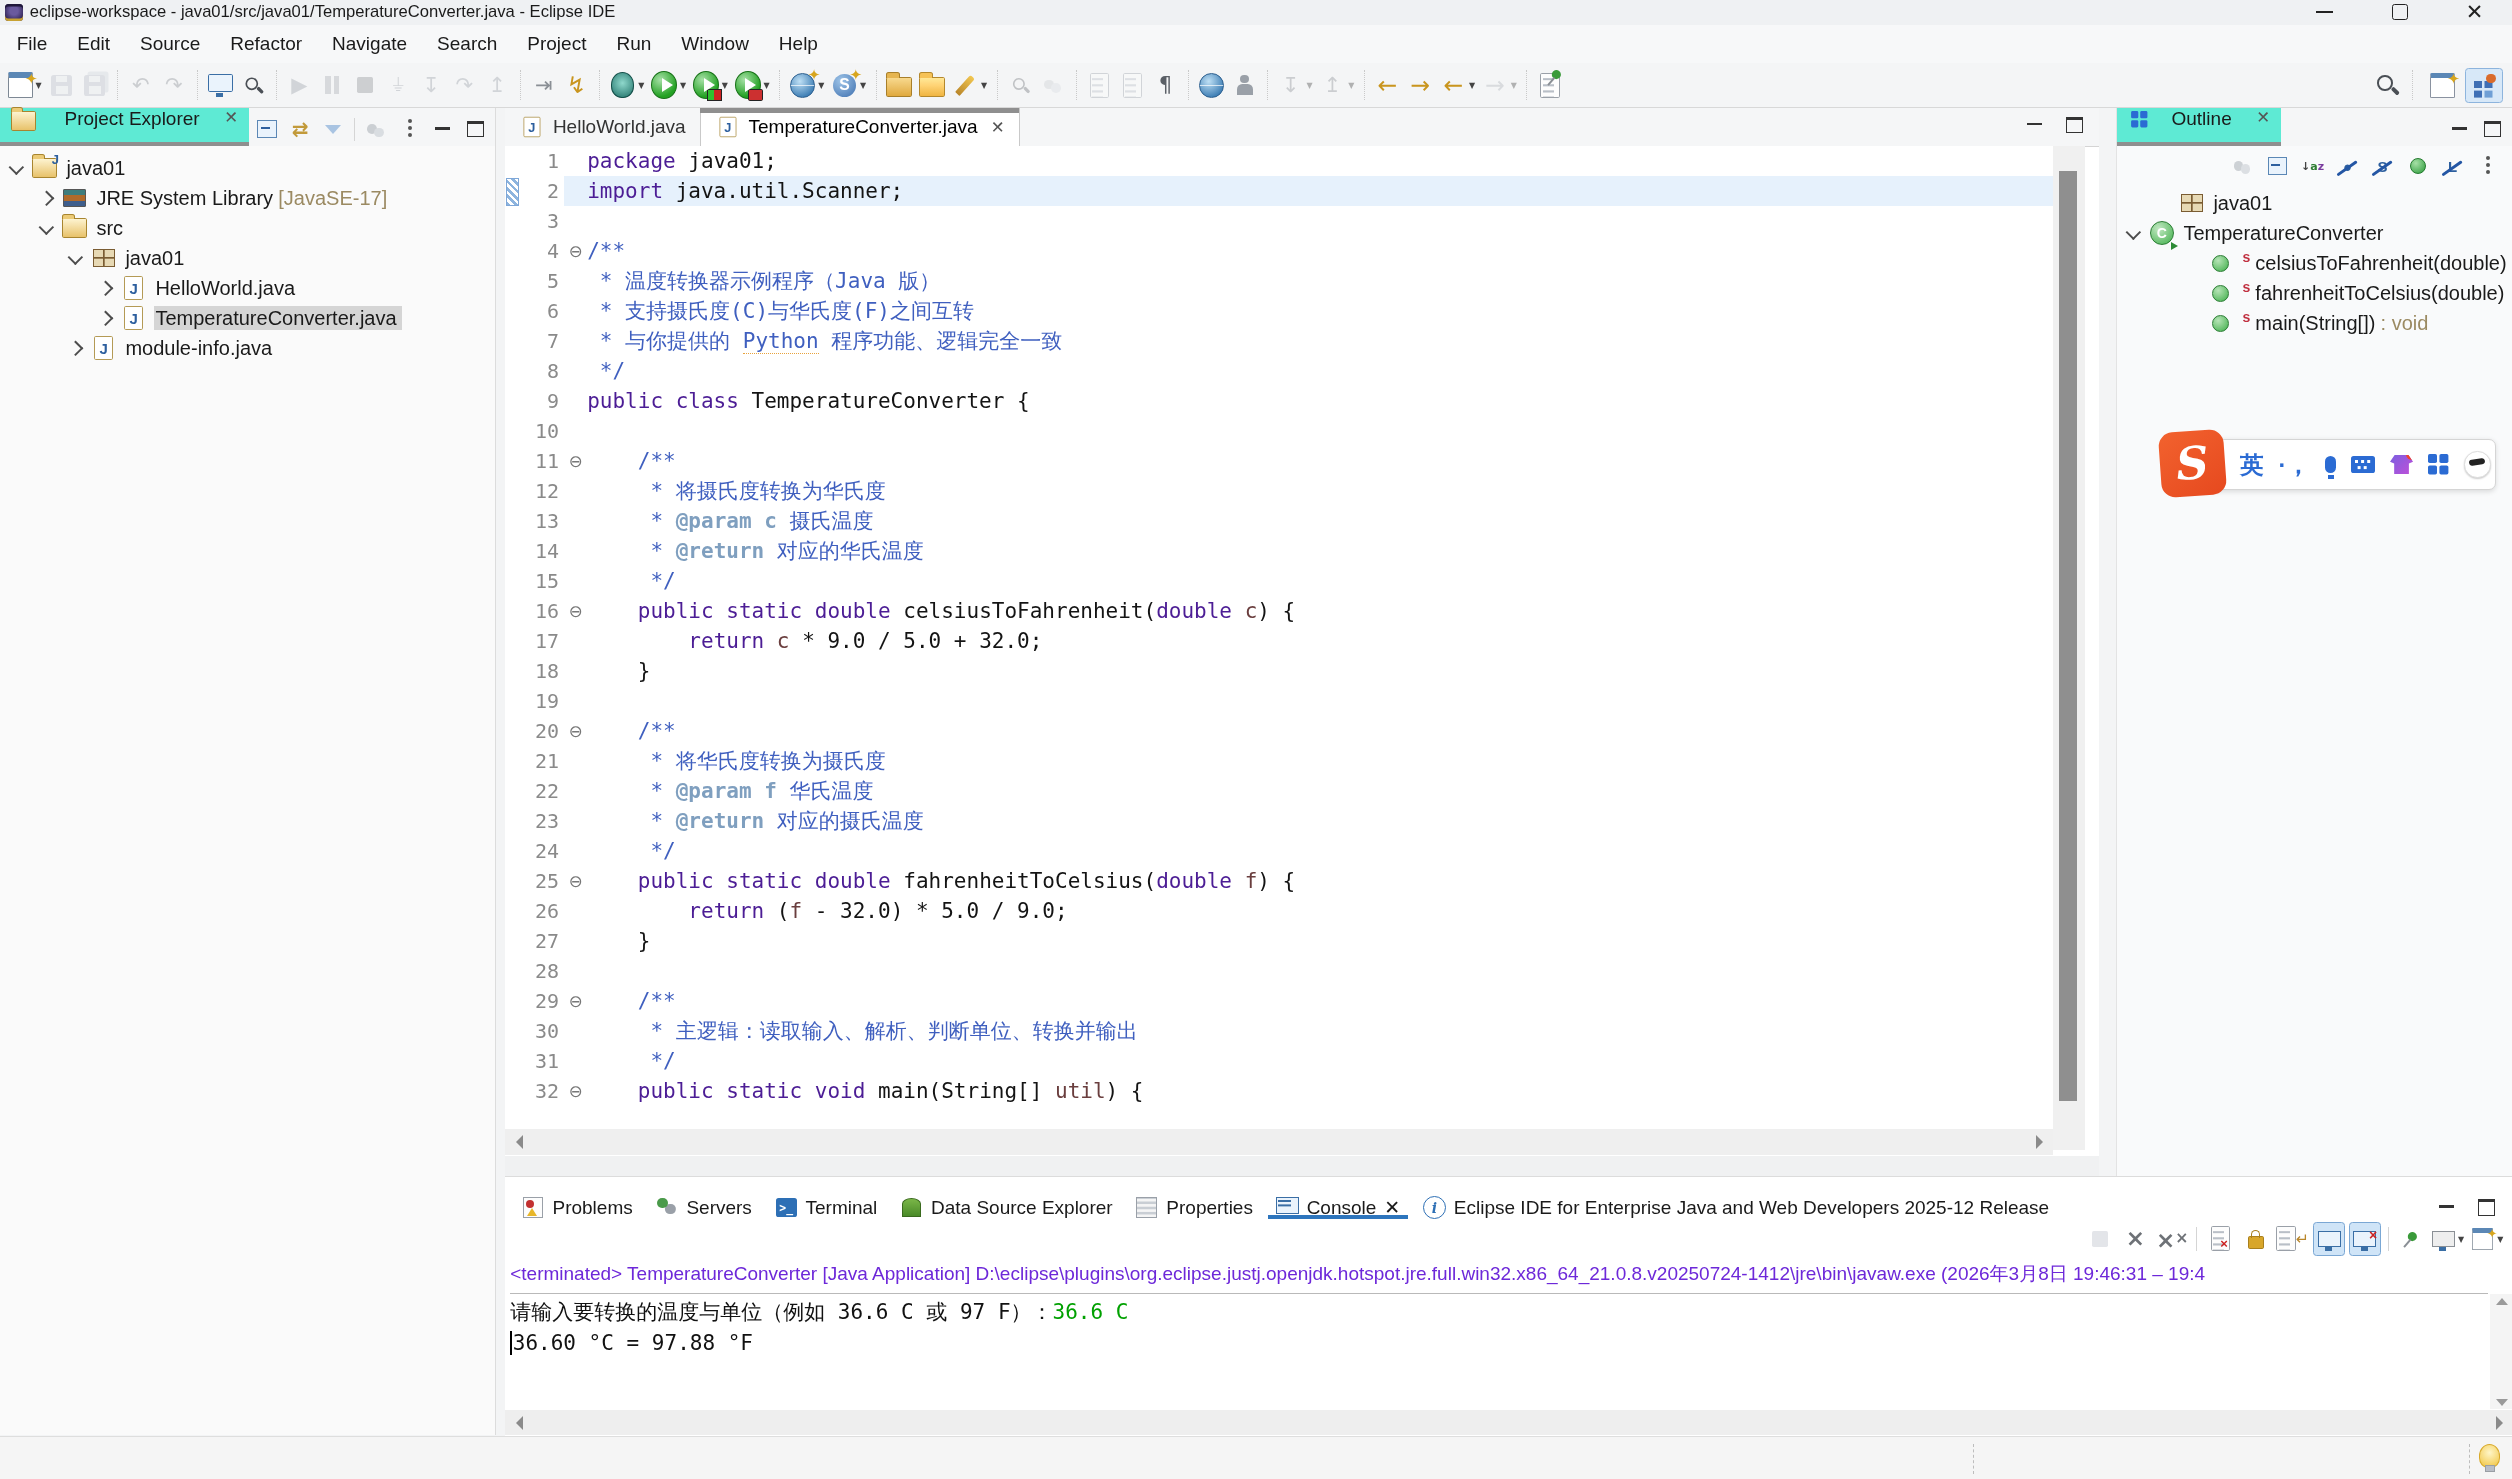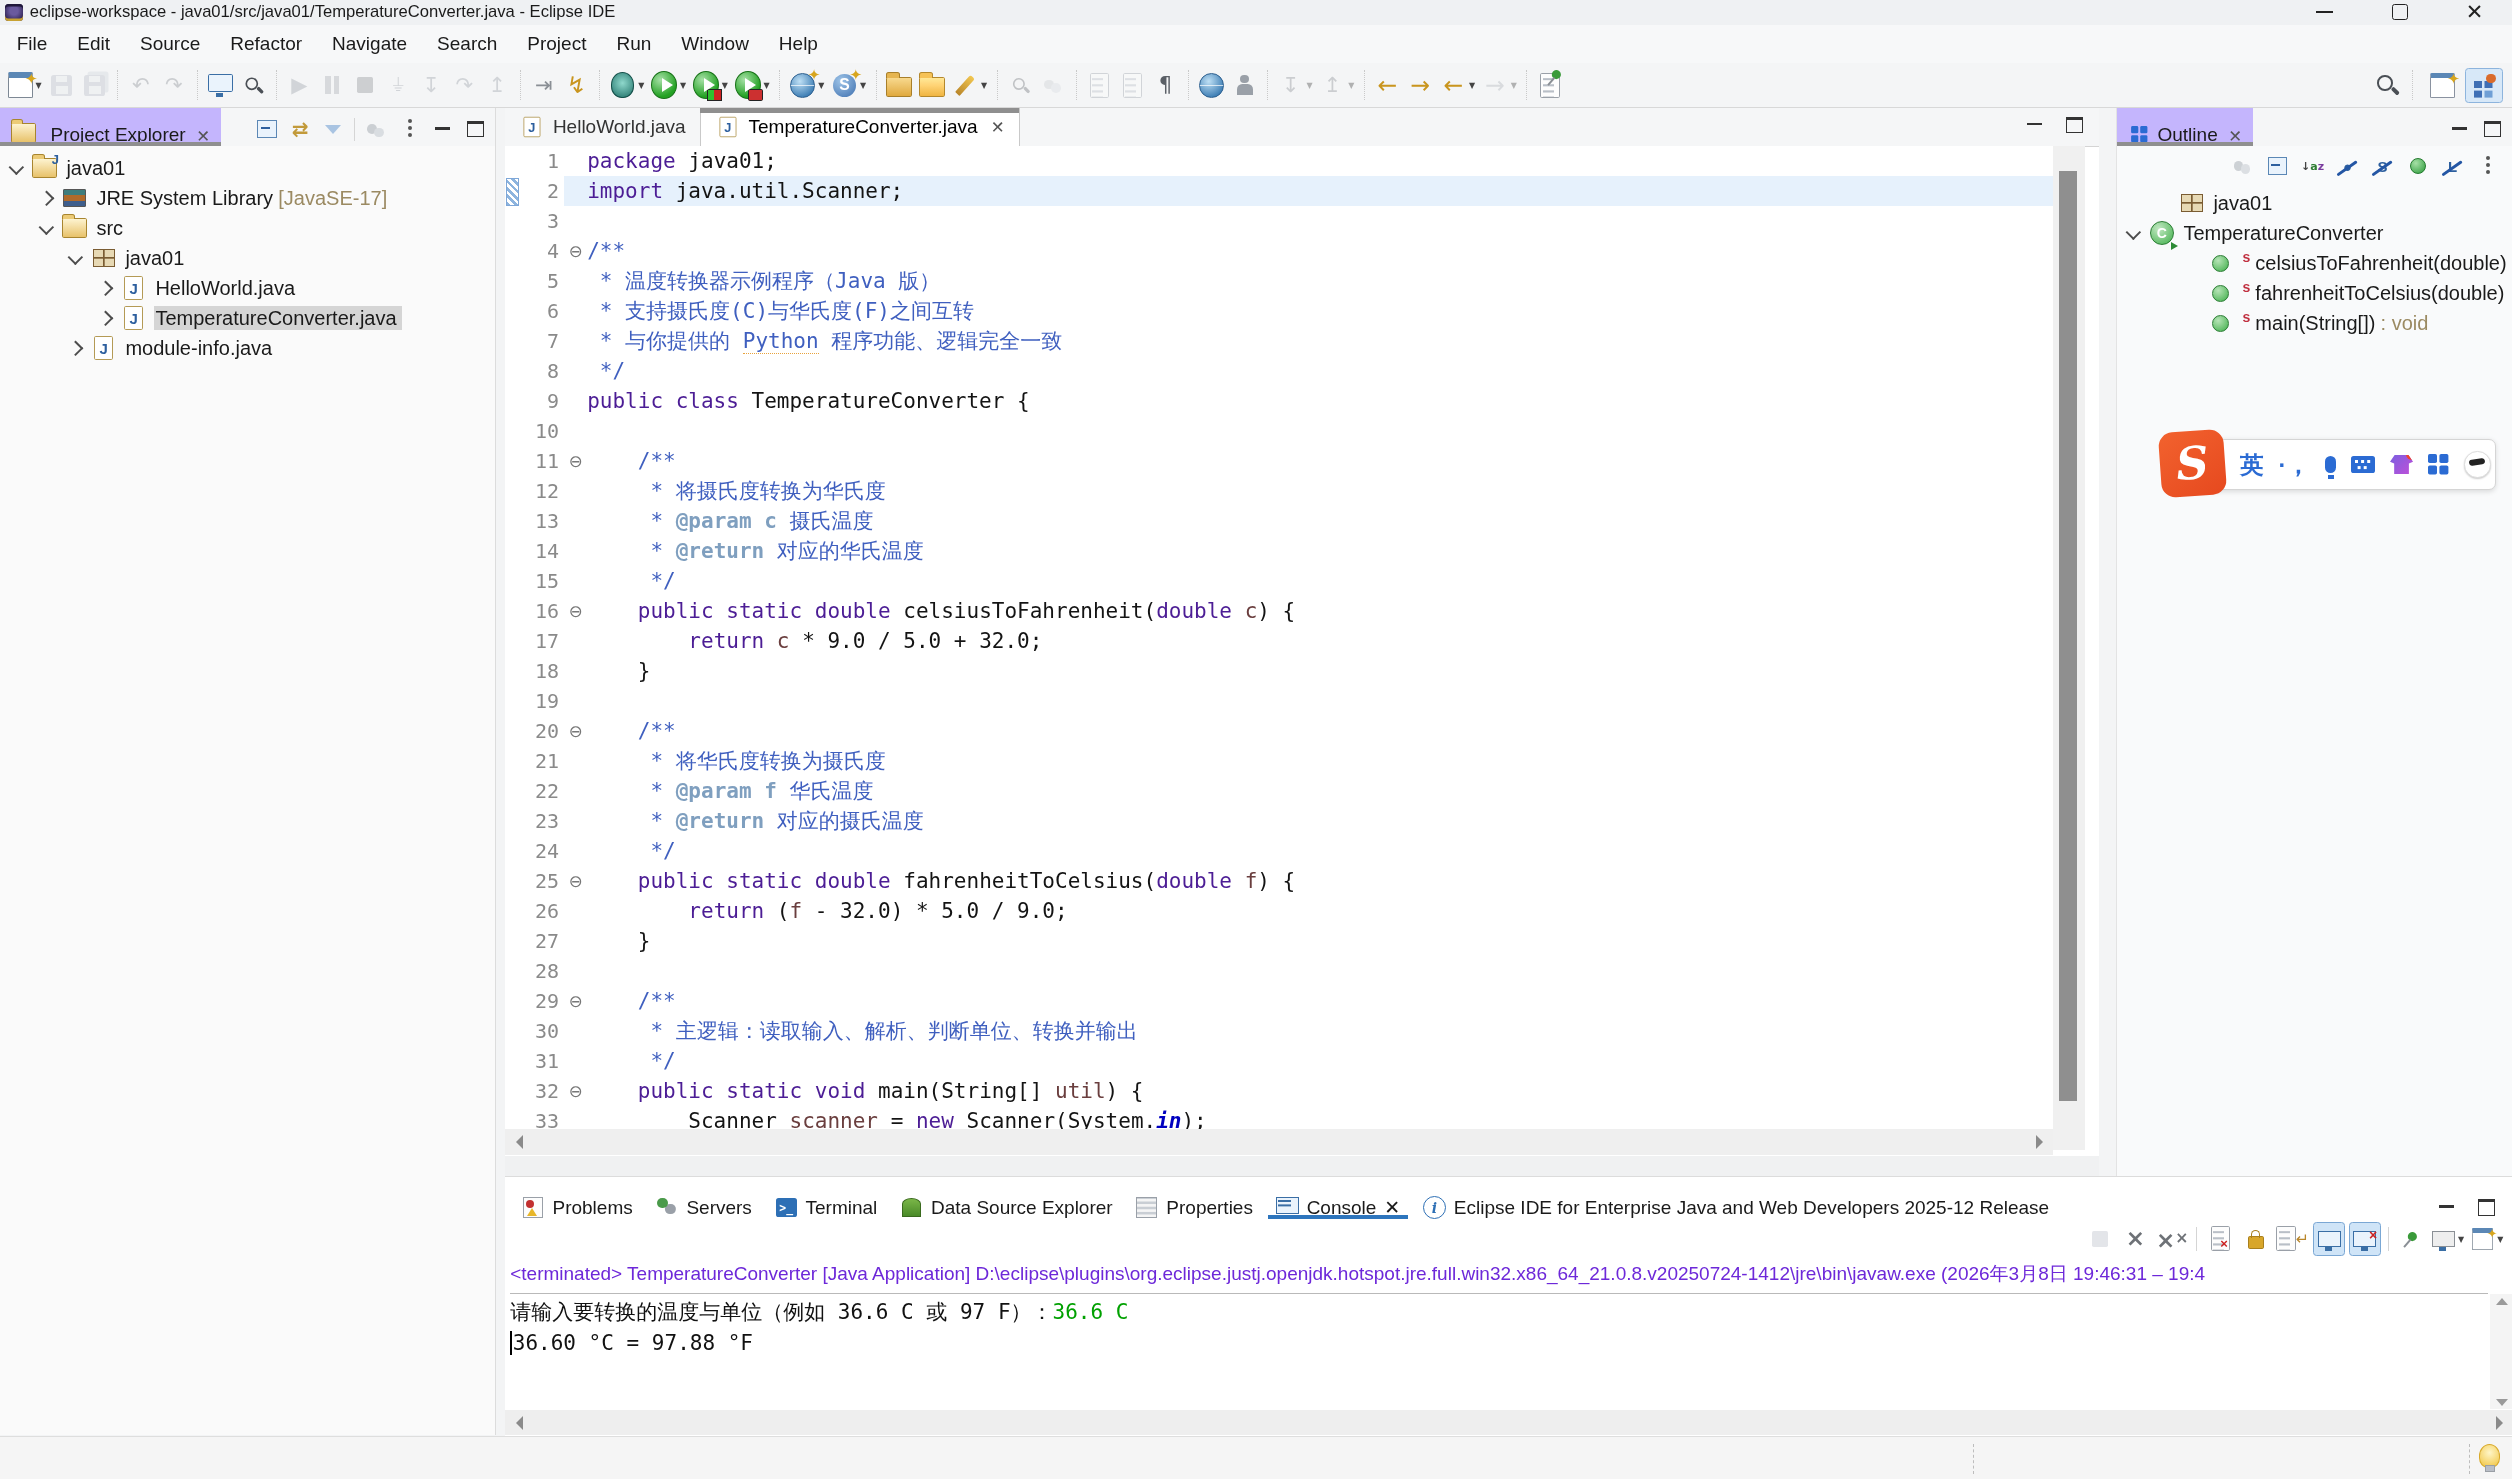--- a/index.html
+++ b/index.html
@@ -78,7 +78,7 @@
 
   
   .panel-header{height:38px;display:flex;align-items:flex-end;background:#f5f6f7;position:relative}
-  .ptab{display:flex;align-items:flex-end;gap:7px;padding:0 10.5px;height:38px;font-size:19px;position:relative;background:#c4b5fd}
+  .ptab{display:flex;align-items:flex-start;gap:21px;padding:0 10.5px;height:38px;font-size:19px;position:relative;background:#5eead4}
   .ptab .closex{color:#555;font-size:16.6px;margin-left:3.5px;font-family:"DejaVu Sans",sans-serif}
   .ptab .under{position:absolute;left:0;bottom:0;width:100%;height:4.4px;background:#8f8f8f}
   .hdr-tools{margin-left:auto;display:flex;align-items:center;gap:8.7px;padding-right:7px;padding-bottom:5.2px}

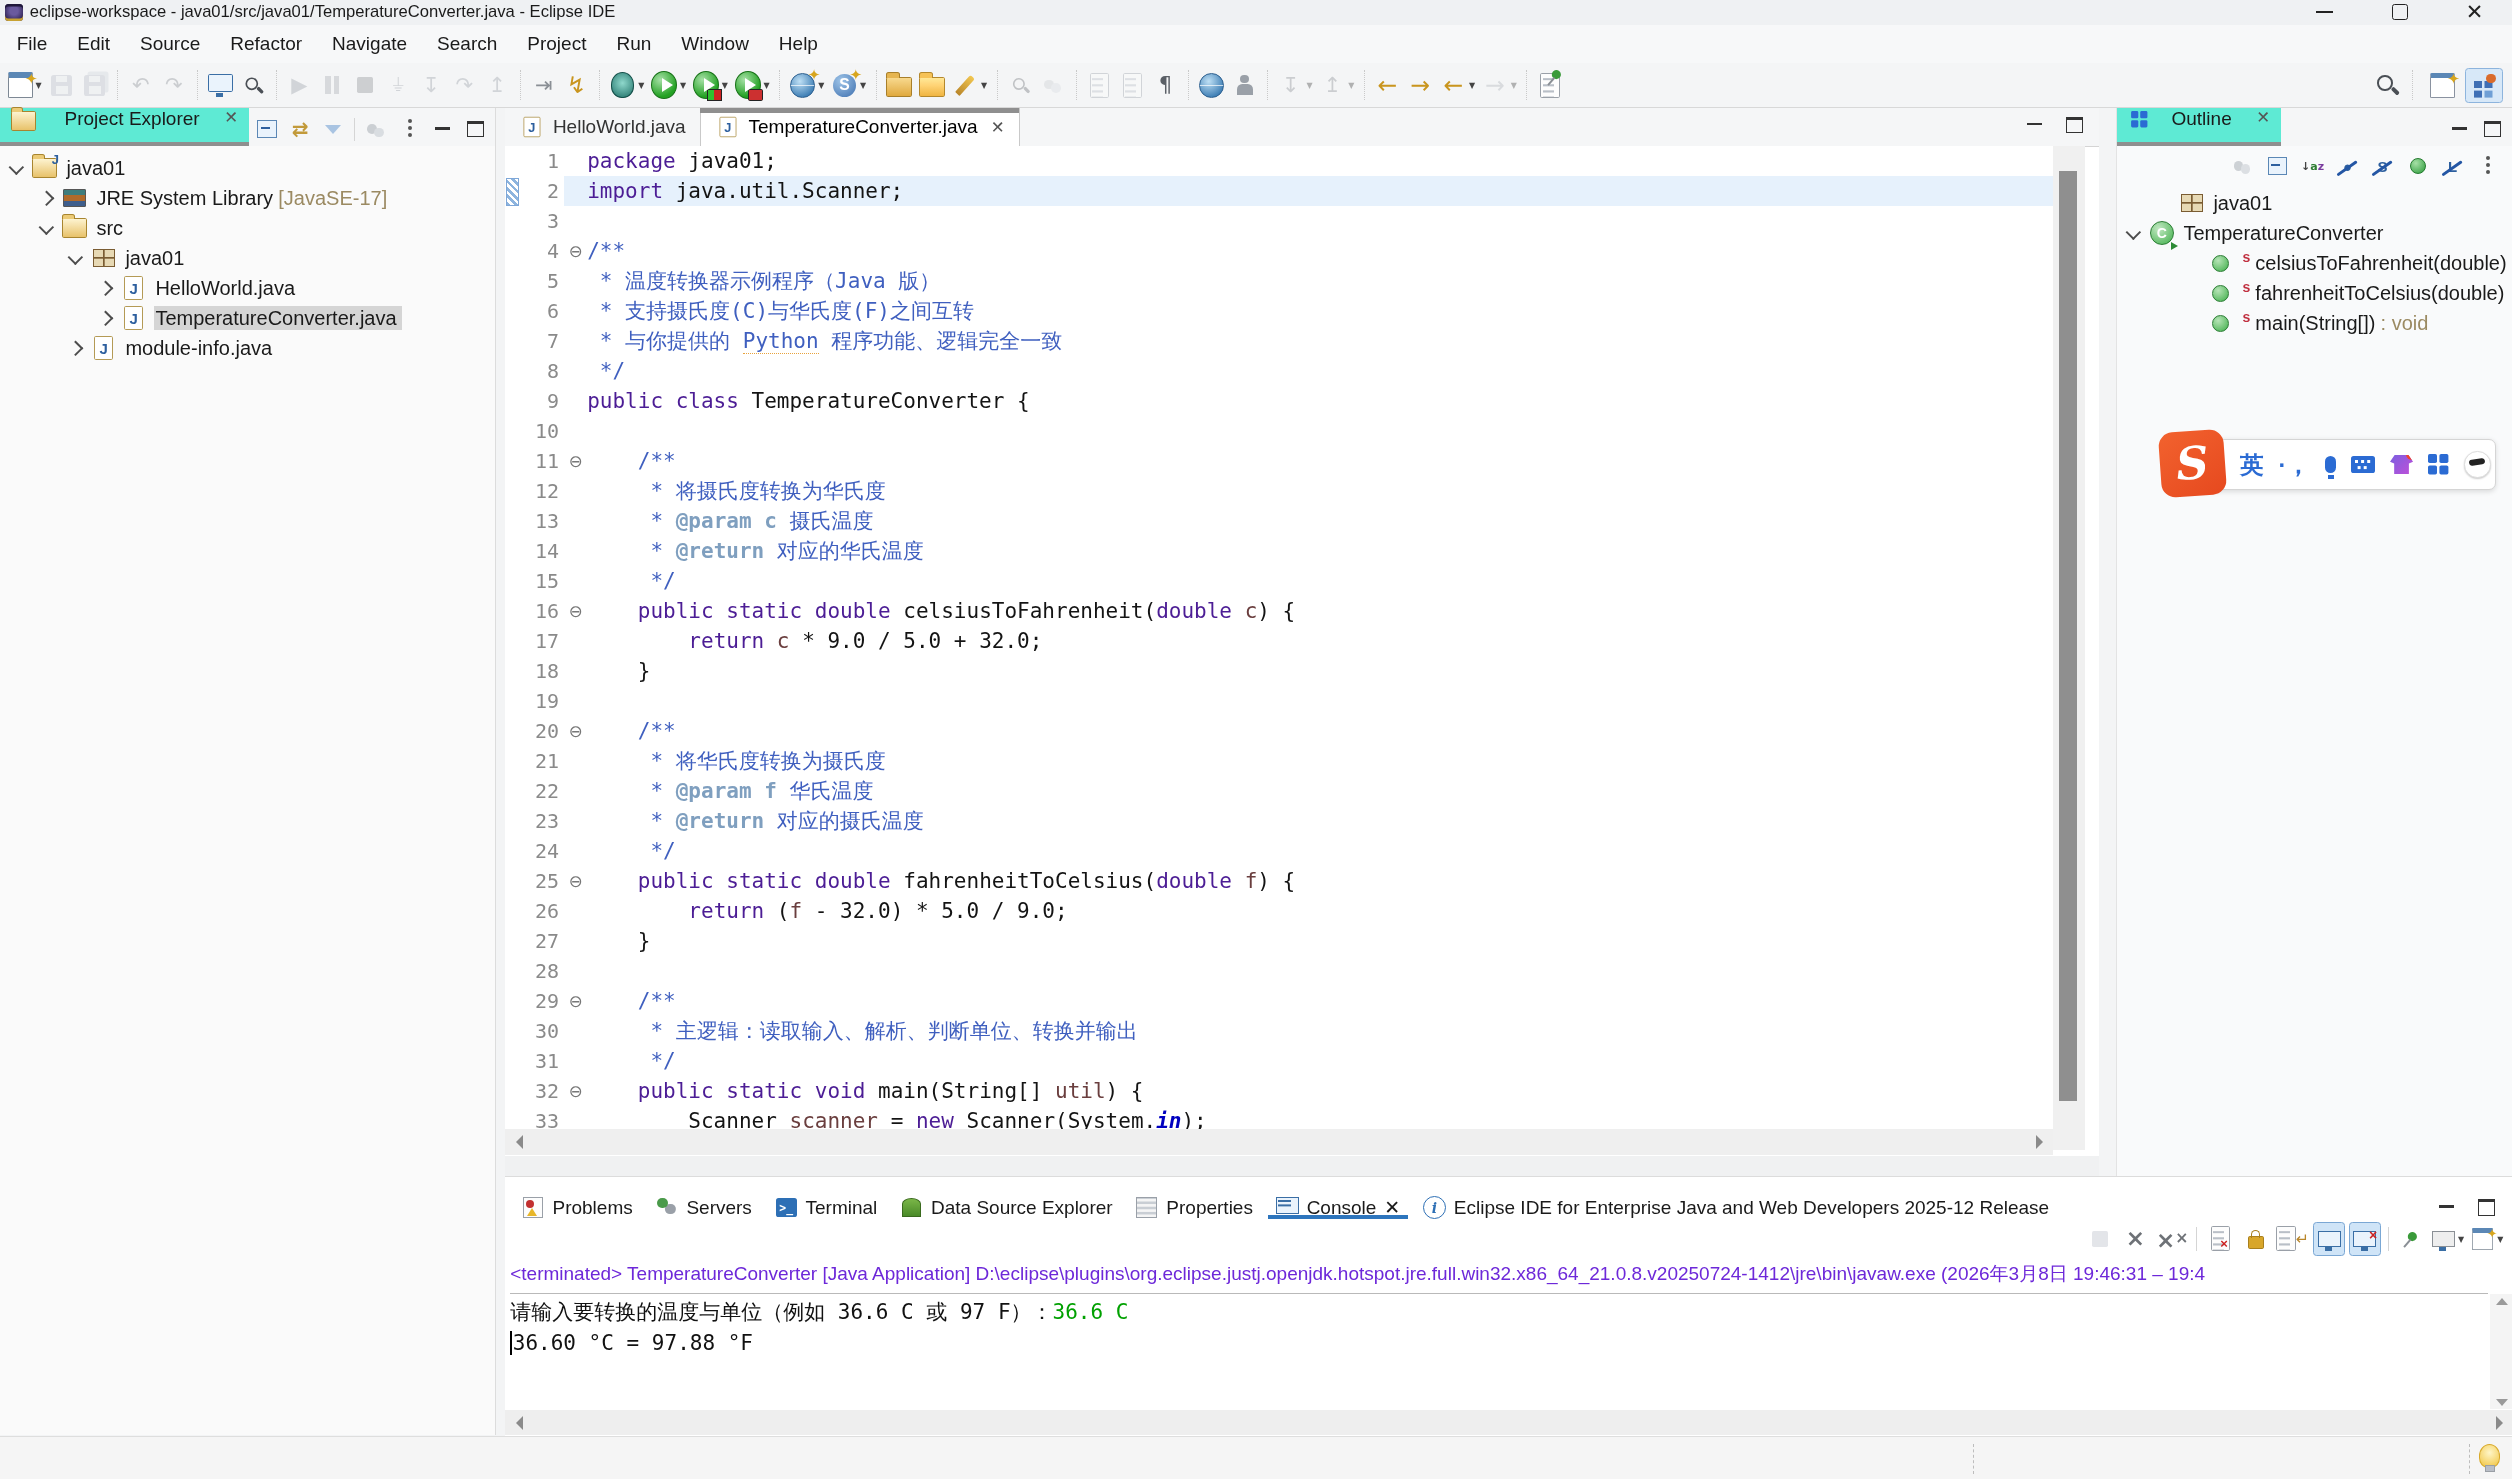--- a/index.html
+++ b/index.html
@@ -906,14 +906,6 @@
             <span class="codetext"><span class="s-pl">    </span><span class="s-kw">public static void</span><span class="s-pl"> main(String[]</span><span class="s-par"> util</span><span class="s-pl">) {</span></span>
           </span>
         </div>
-        <div class="cl">
-          <span class="ann"></span>
-          <span class="ln">33</span>
-          <span class="codewrap">
-            <span class="fold"></span>
-            <span class="codetext"><span class="s-pl">        Scanner</span><span class="s-par"> scanner</span><span class="s-pl"> = </span><span class="s-kw">new</span><span class="s-pl"> Scanner(System.</span><span class="s-fld">in</span><span class="s-pl">);</span></span>
-          </span>
-        </div>
       </div>
     <div id="ed-vscroll">
         <div id="ed-vthumb"></div>

